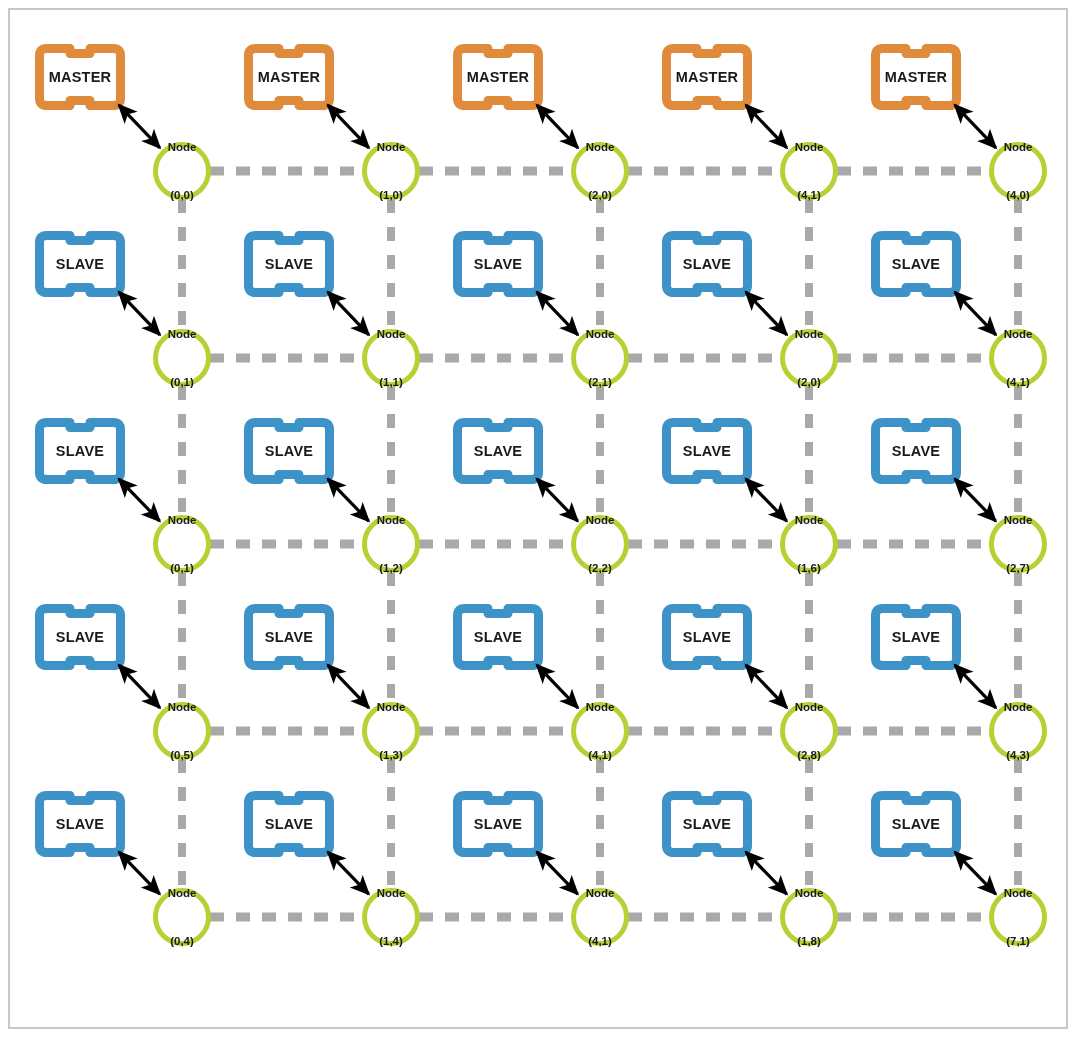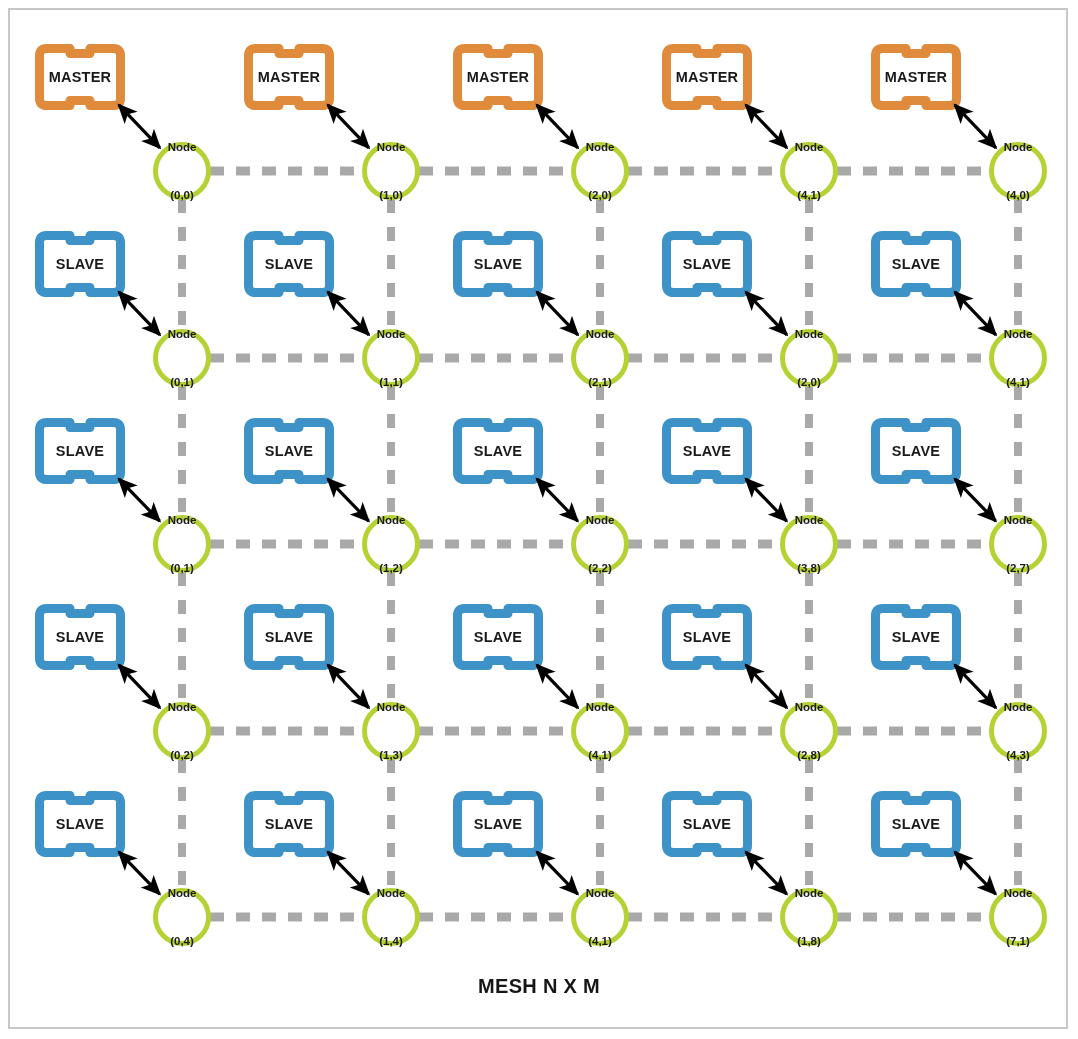--- a/index.html
+++ b/index.html
@@ -354,7 +354,7 @@
       </div>
       <div class="node" style="left: 780px; top: 515px;">
         <div class="node-line">Node</div>
-        <div class="node-line">(3,8)</div>
+        <div class="node-line">(1,6)</div>
       </div>
       <div class="node" style="left: 989px; top: 515px;">
         <div class="node-line">Node</div>

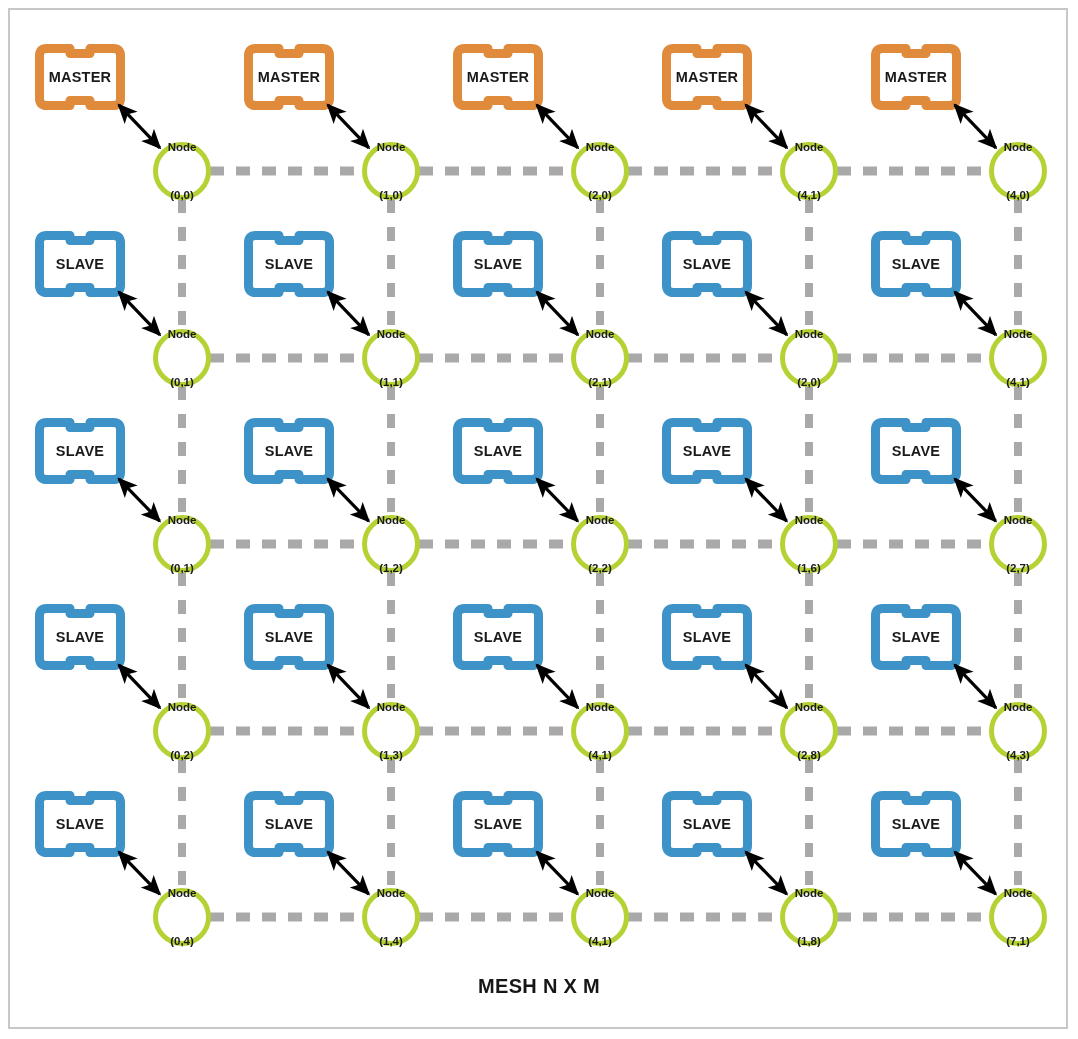--- a/index.html
+++ b/index.html
@@ -362,7 +362,7 @@
       </div>
       <div class="node" style="left: 153px; top: 702px;">
         <div class="node-line">Node</div>
-        <div class="node-line">(0,2)</div>
+        <div class="node-line">(0,5)</div>
       </div>
       <div class="node" style="left: 362px; top: 702px;">
         <div class="node-line">Node</div>

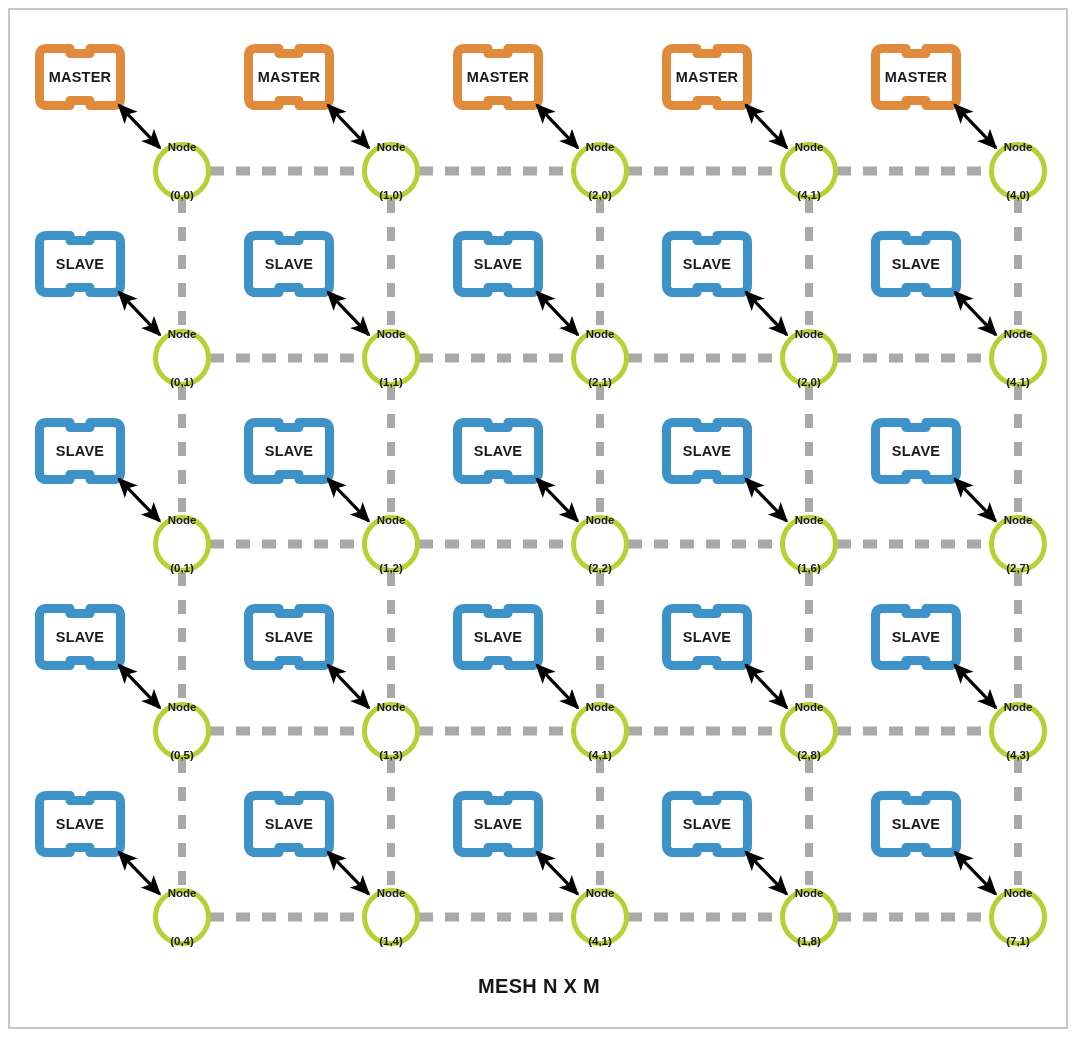--- a/index.html
+++ b/index.html
@@ -438,7 +438,6 @@
       <line x1="954.7859015086747" y1="851.8703227665133" x2="995.7127879306029" y2="894.0374178678939" stroke="#000000" stroke-width="3.2" marker-start="url(#arrowhead-start)" marker-end="url(#arrowhead-end)"></line>
     </svg>
 
-  <div id="caption">MESH N X M</div>
 </div>
 
 </body></html>

